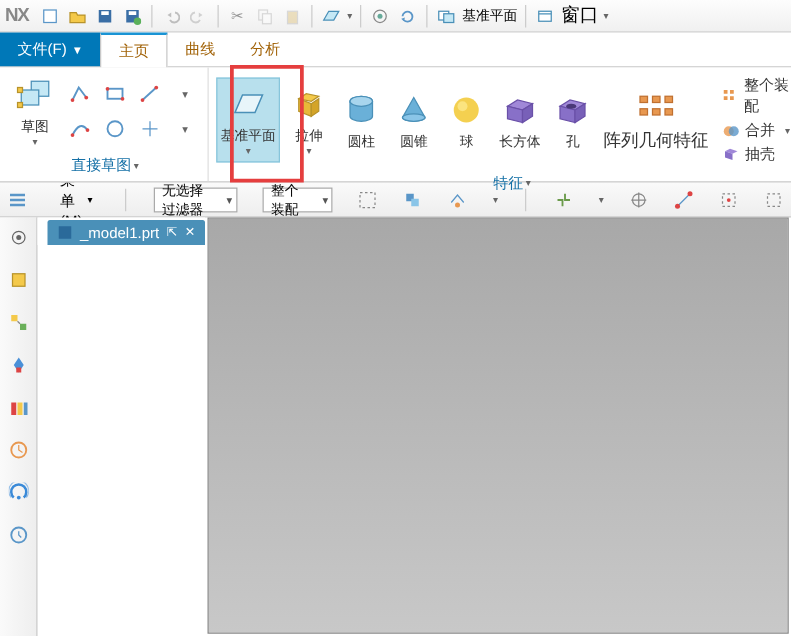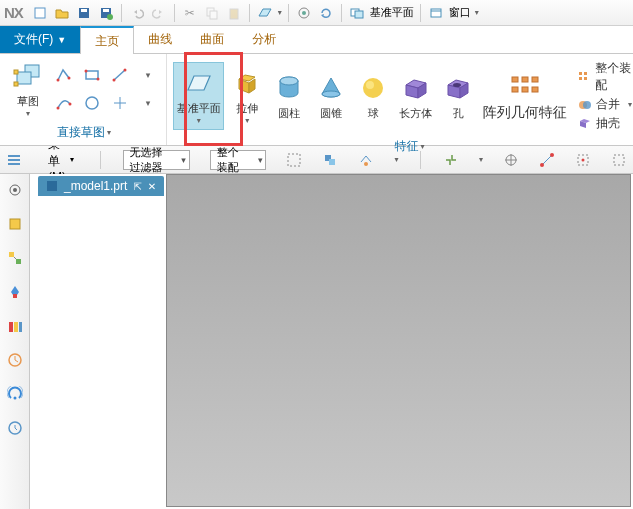--- a/index.html
+++ b/index.html
@@ -132,7 +132,7 @@
         <line x1="2" y1="5" x2="12" y2="5" stroke="#4a90b8"></line>
       </svg>
     </span>
-  <span style="font-size:11px">窗口</span>
+  <span style="font-size:15px">窗口</span>
   <span style="font-size:8px;color:#666">▾</span>
 </div>
 

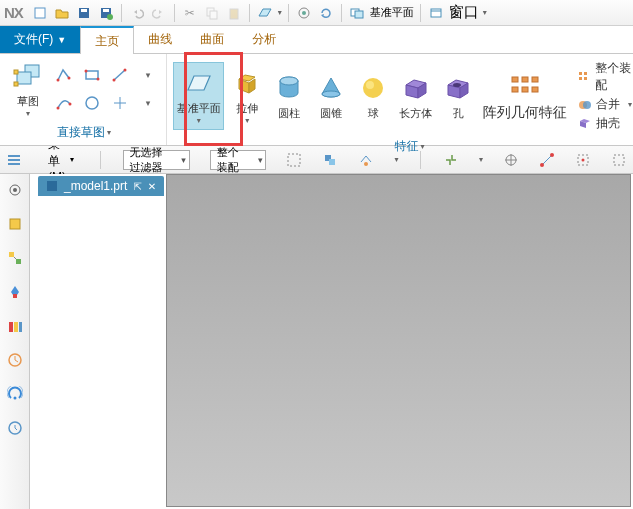--- a/index.html
+++ b/index.html
@@ -143,7 +143,6 @@
     </div>
   <div class="menu-item active">主页</div>
   <div class="menu-item">曲线</div>
-  <div class="menu-item">曲面</div>
   <div class="menu-item">分析</div>
 </div>
 

